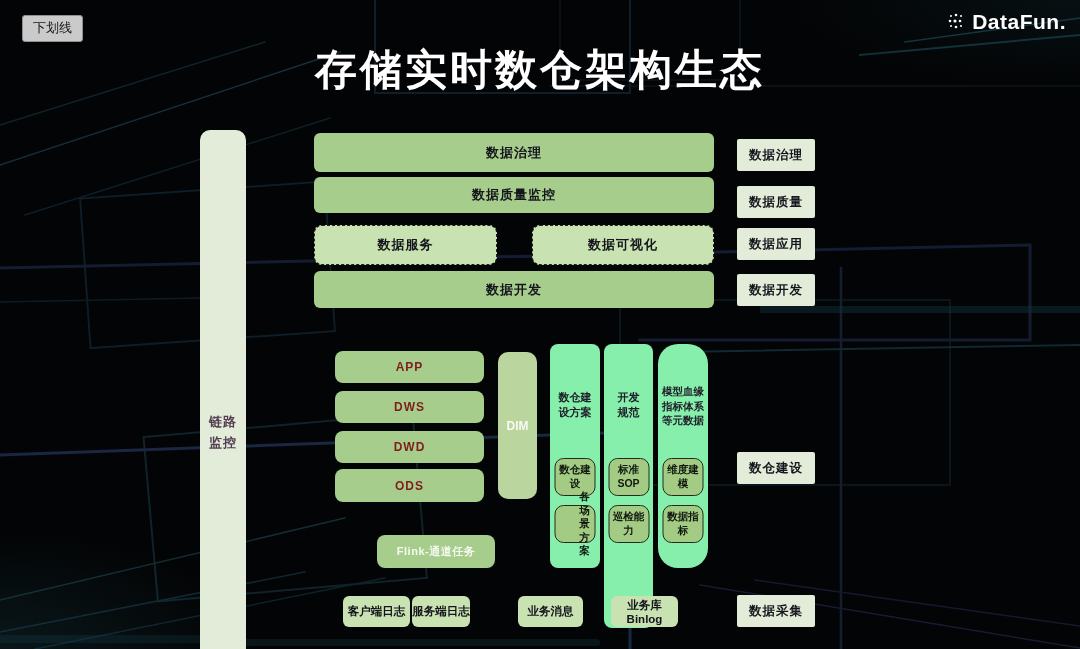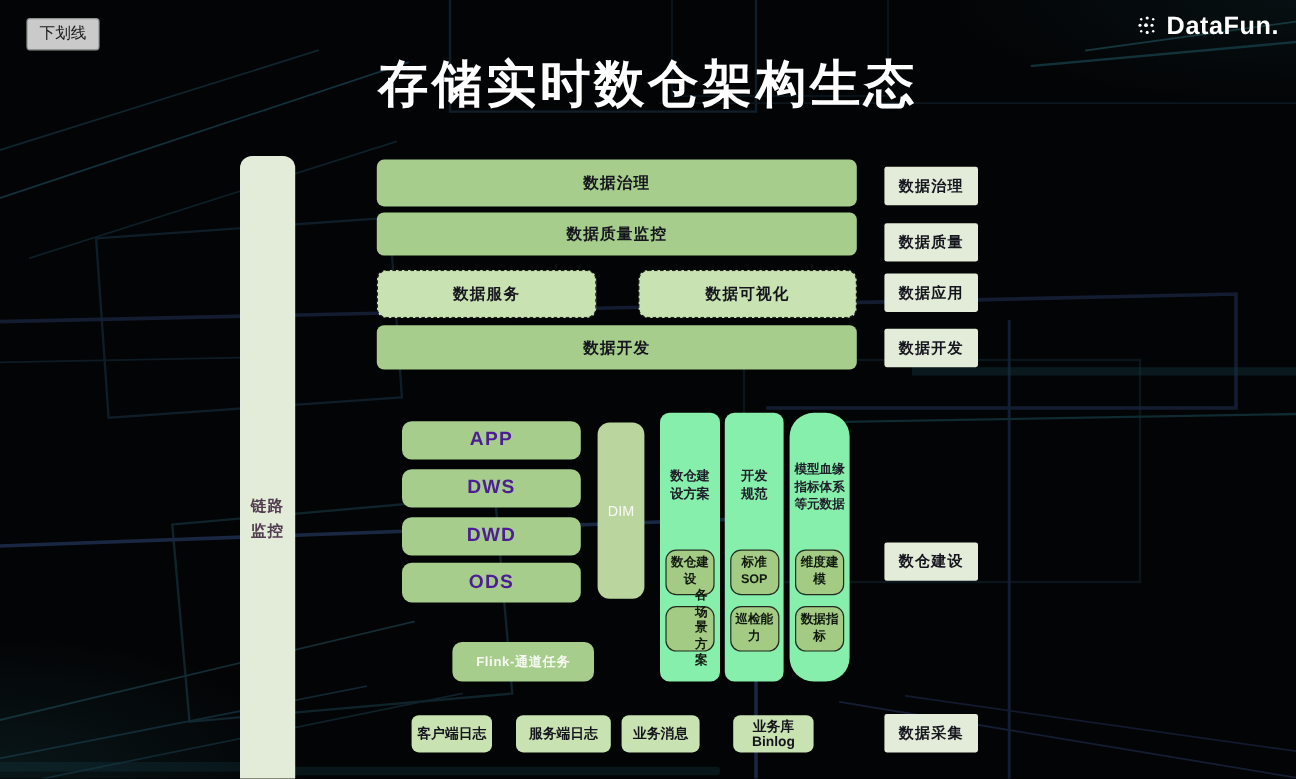--- a/index.html
+++ b/index.html
@@ -32,7 +32,7 @@
   .gbar{background:#a6cd8b;border-radius:6px;color:#15151d;font-size:13px;font-weight:700;letter-spacing:1px;}
   .dashed{background:#c9e2b2;border:1.6px dashed #1c241c;border-radius:8px;color:#15151d;
     font-size:13px;font-weight:700;letter-spacing:1px;}
-  .layer{background:#a6cd8b;border-radius:8px;color:#4c1d95;font-size:16px;font-weight:700;letter-spacing:1px;}
+  .layer{background:#a6cd8b;border-radius:8px;color:#7f1d1d;font-size:12px;font-weight:700;letter-spacing:1px;}
   .dim{background:#bad69e;border-radius:10px;color:#f7f9f2;font-size:12px;font-weight:400;}
   .panel{background:#86efac;border-radius:8px;}
   .panel-title{position:absolute;left:0;right:0;top:46px;text-align:center;color:#20202a;

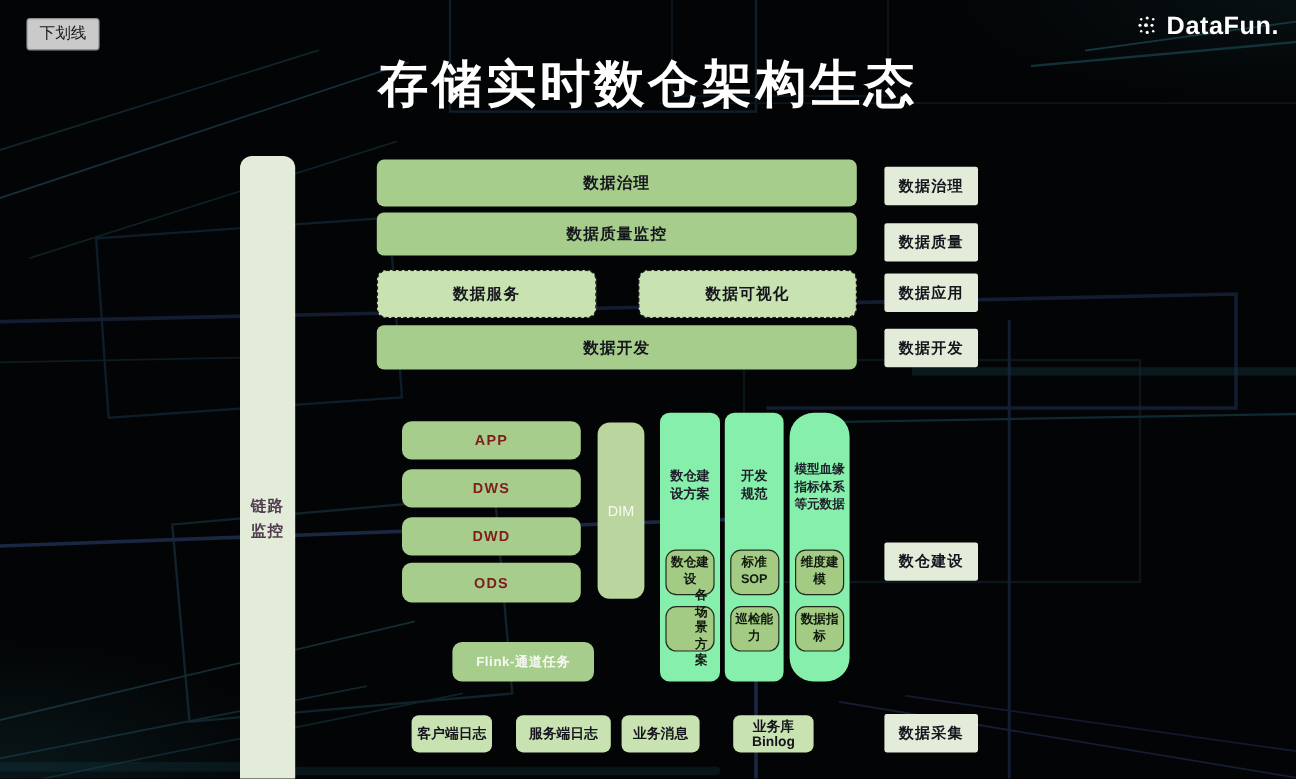--- a/index.html
+++ b/index.html
@@ -126,7 +126,7 @@
     <div class="panel-sub pre" style="top:161px;padding-left:19px;">各场景
 方案</div>
   </div>
-  <div class="box panel" style="left:604px;top:344px;width:49px;height:224px;">
+  <div class="box panel" style="left:604px;top:344px;width:49px;height:284px;">
     <div class="panel-title">开发
 规范</div>
     <div class="panel-sub pre" style="top:114px;">标准SOP</div>

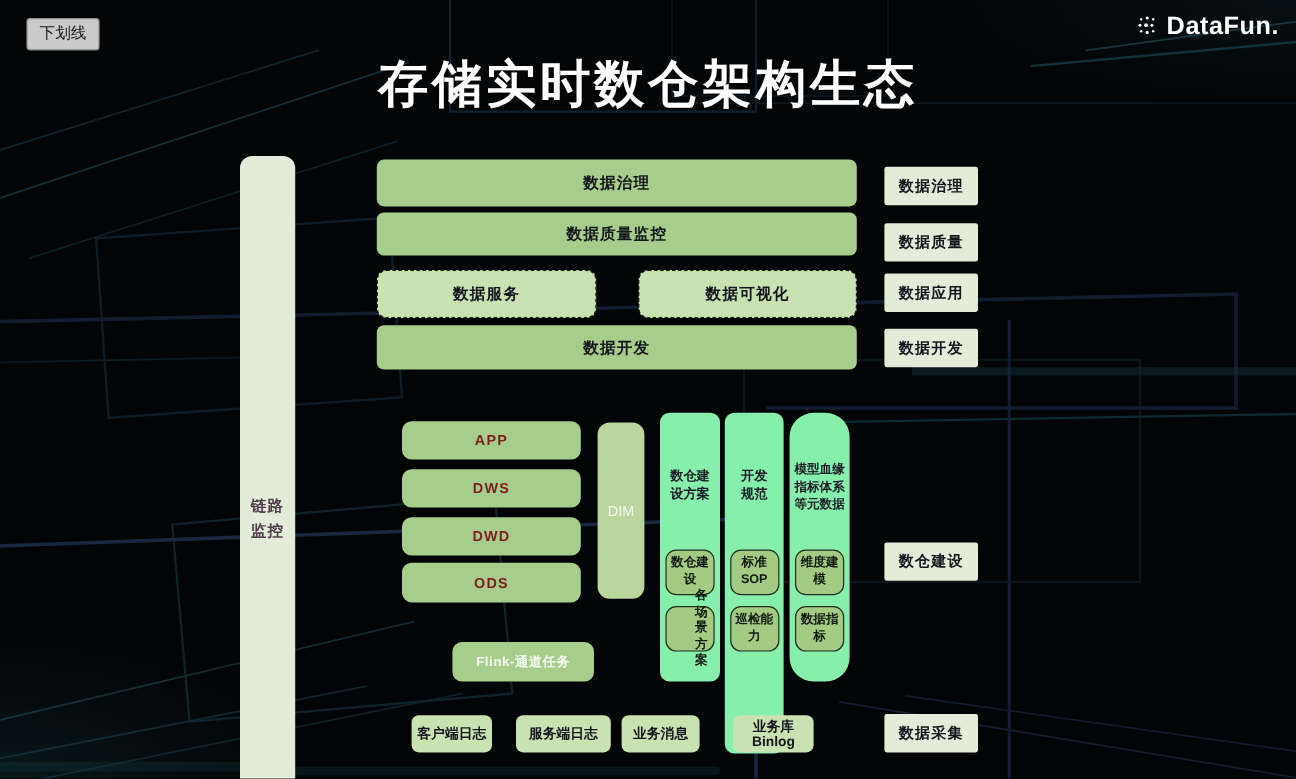--- a/index.html
+++ b/index.html
@@ -33,7 +33,7 @@
   .dashed{background:#c9e2b2;border:1.6px dashed #1c241c;border-radius:8px;color:#15151d;
     font-size:13px;font-weight:700;letter-spacing:1px;}
   .layer{background:#a6cd8b;border-radius:8px;color:#7f1d1d;font-size:12px;font-weight:700;letter-spacing:1px;}
-  .dim{background:#bad69e;border-radius:10px;color:#f7f9f2;font-size:12px;font-weight:400;}
+  .dim{background:#bad69e;border-radius:10px;color:#f7f9f2;font-size:12px;font-weight:700;}
   .panel{background:#86efac;border-radius:8px;}
   .panel-title{position:absolute;left:0;right:0;top:46px;text-align:center;color:#20202a;
     font-size:11px;font-weight:700;line-height:1.4;white-space:pre-line;}

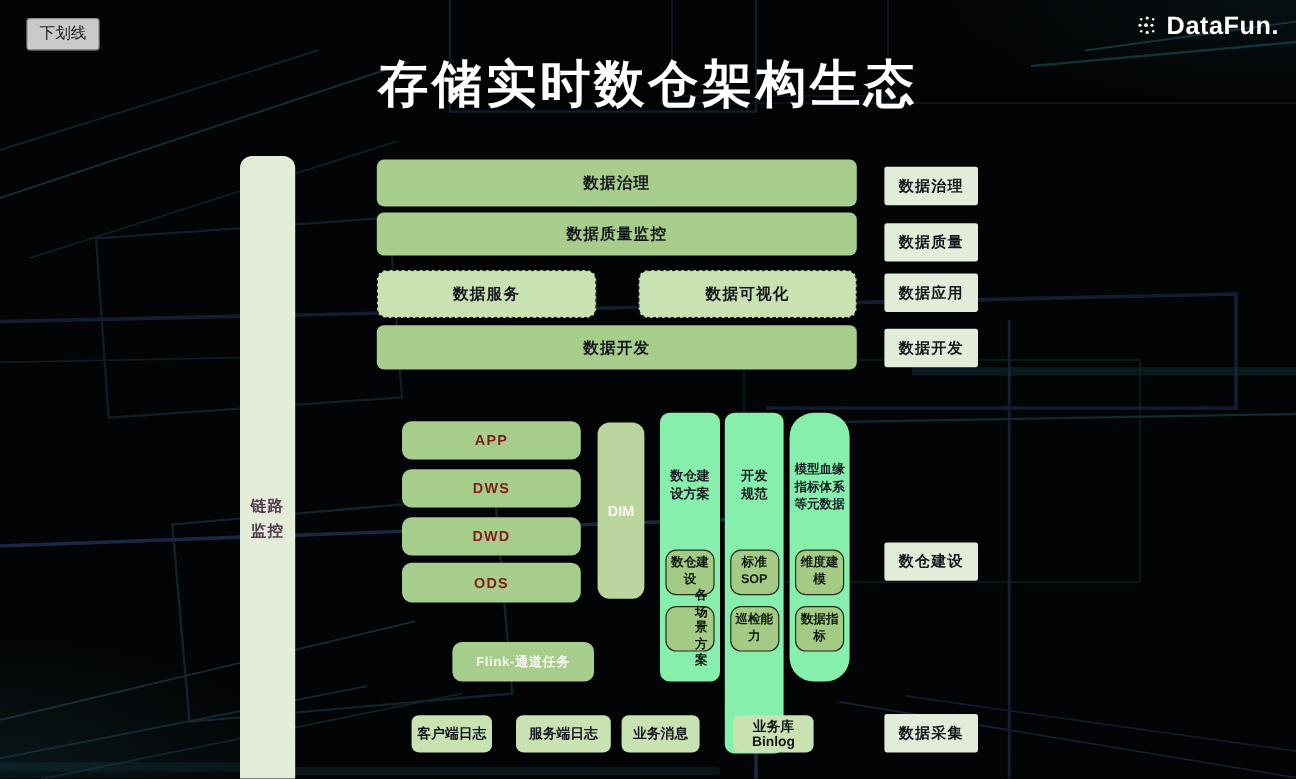--- a/index.html
+++ b/index.html
@@ -143,7 +143,7 @@
   <div class="box flink" style="left:377px;top:535px;width:118px;height:33px;">Flink-通道任务</div>
 
   <div class="box src" style="left:343px;top:596px;width:67px;height:31px;">客户端日志</div>
-  <div class="box src" style="left:430px;top:596px;width:79px;height:31px;">服务端日志</div>
+  <div class="box src" style="left:412px;top:596px;width:58px;height:31px;">服务端日志</div>
   <div class="box src" style="left:518px;top:596px;width:65px;height:31px;">业务消息</div>
   <div class="box src" style="left:611px;top:596px;width:67px;height:31px;">业务库Binlog</div>
 

